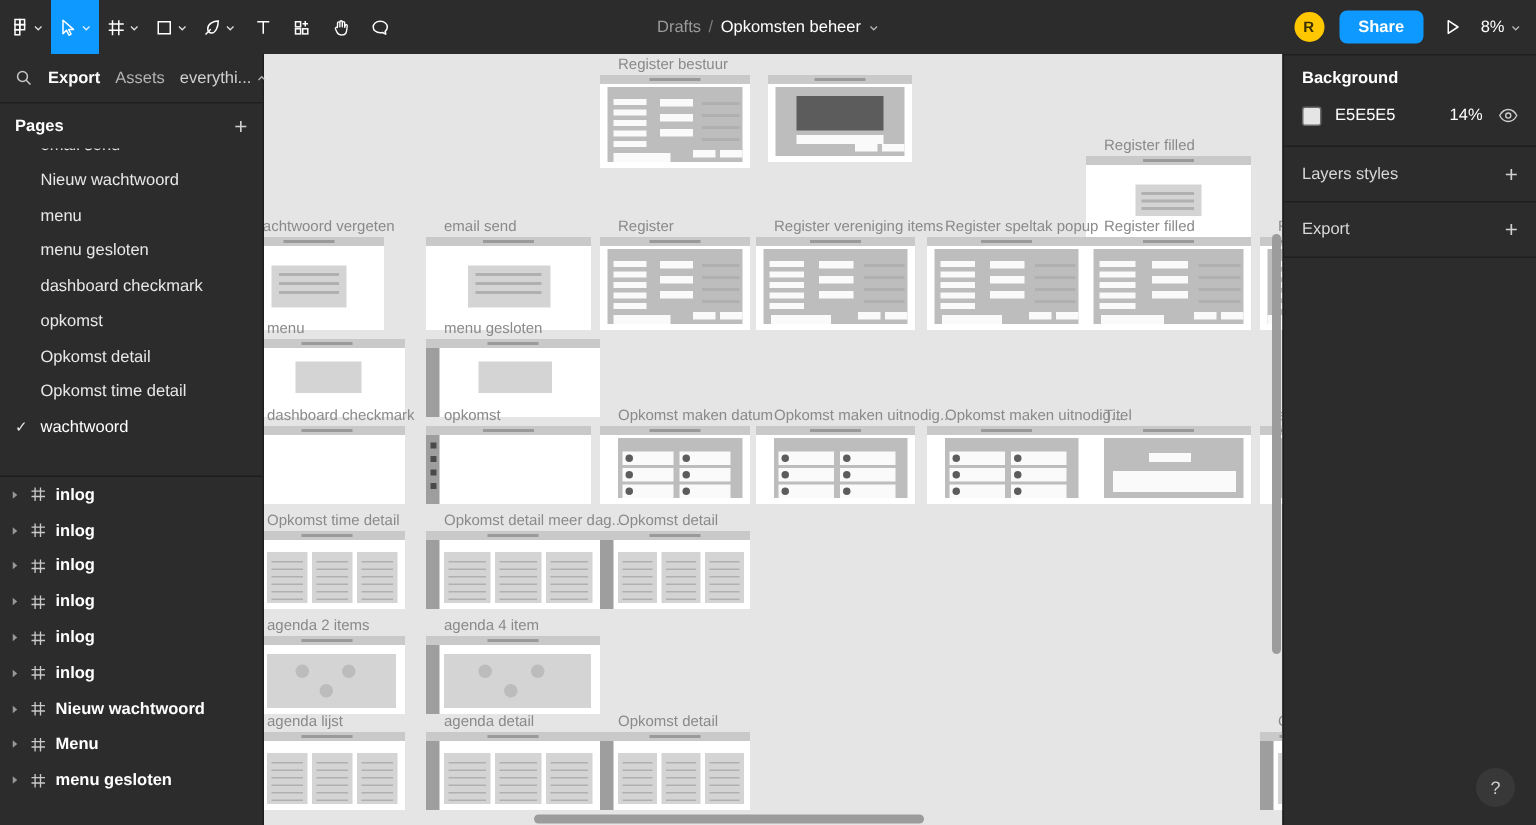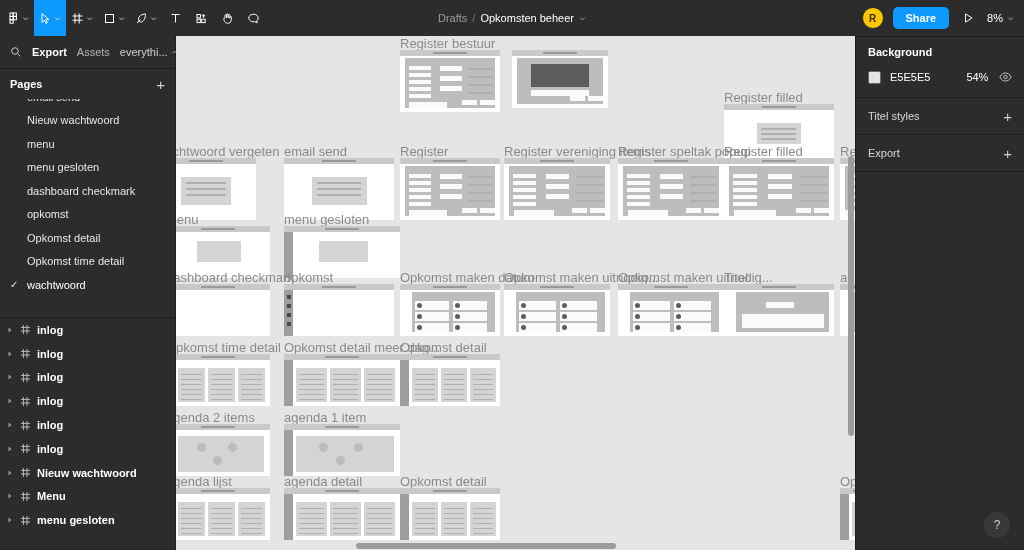--- a/index.html
+++ b/index.html
@@ -125,8 +125,8 @@
   }
   .frame { position: absolute; }
   .frame-label {
-    position: absolute; bottom: 100%; left: 0;
-    font-size: 13px; color: #8a8a8a;
+    position: absolute; bottom: 100%; left: 12px;
+    font-size: 10px; color: #8a8a8a;
     white-space: nowrap; line-height: 13px;
     cursor: pointer;
   }

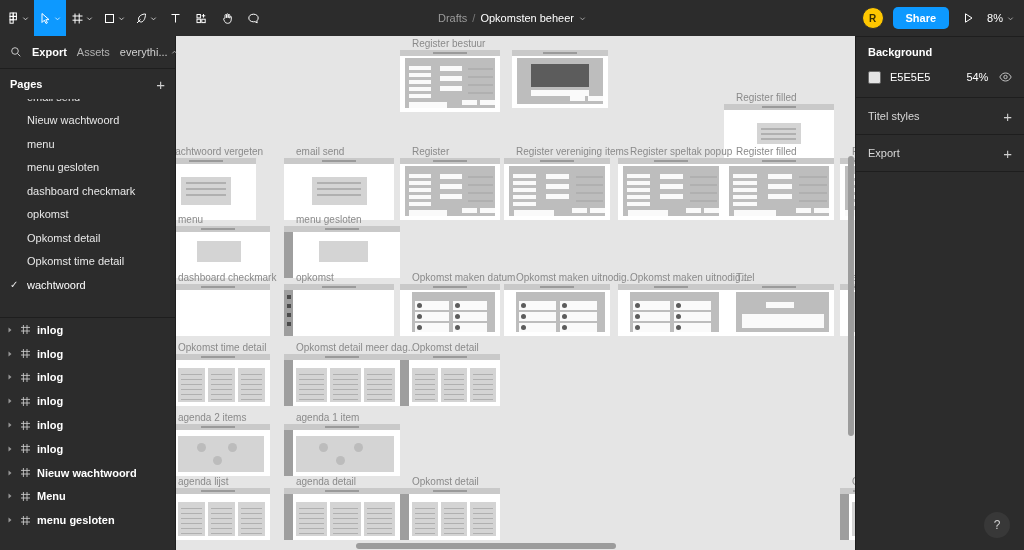--- a/index.html
+++ b/index.html
@@ -1032,7 +1032,7 @@
       <div class="rp-row">
         <span class="swatch"></span>
         <span class="hexval">E5E5E5</span>
-        <span class="opval">54%</span>
+        <span class="opval">14%</span>
         <span class="eye">
           <svg width="13" height="10" viewBox="0 0 13 10">
               <path d="M.8 5 C2.5 1.8 4.5 1 6.5 1 C8.5 1 10.5 1.8 12.2 5 C10.5 8.2 8.5 9 6.5 9 C4.5 9 2.5 8.2 .8 5 Z" fill="none" stroke="#cfcfcf" stroke-width=".9"></path>

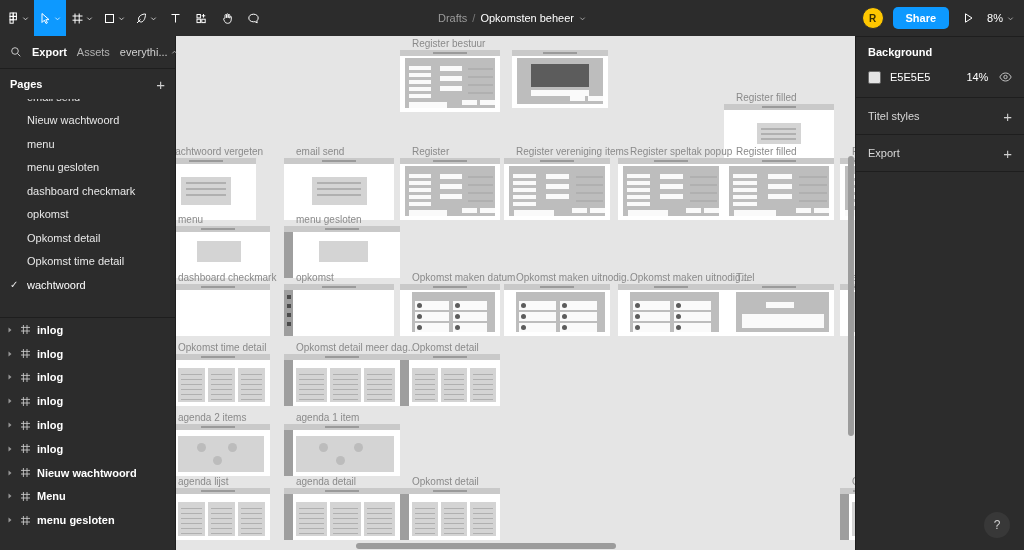--- a/index.html
+++ b/index.html
@@ -1044,7 +1044,7 @@
     <div class="sb-divider"></div>
 
     <div class="rp-simple">
-      <span>Titel styles</span>
+      <span>Layers styles</span>
       <span class="rp-plus">+</span>
     </div>
     <div class="sb-divider"></div>

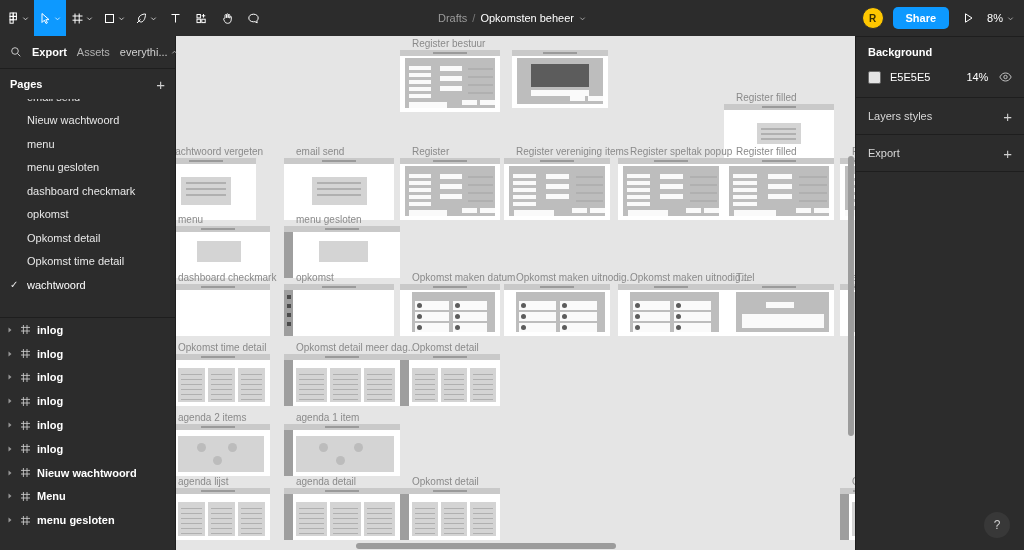--- a/index.html
+++ b/index.html
@@ -918,7 +918,7 @@
           </div>
         </div>
         <div class="frame" style="left: 108px; top: 388px; width: 116px; height: 52px;">
-          <div class="frame-label">agenda 1 item</div>
+          <div class="frame-label">agenda 4 item</div>
           <div class="frame-body">
             <div class="fr-topbar" style=""></div>
             <div class="fr-nav" style=""></div>

